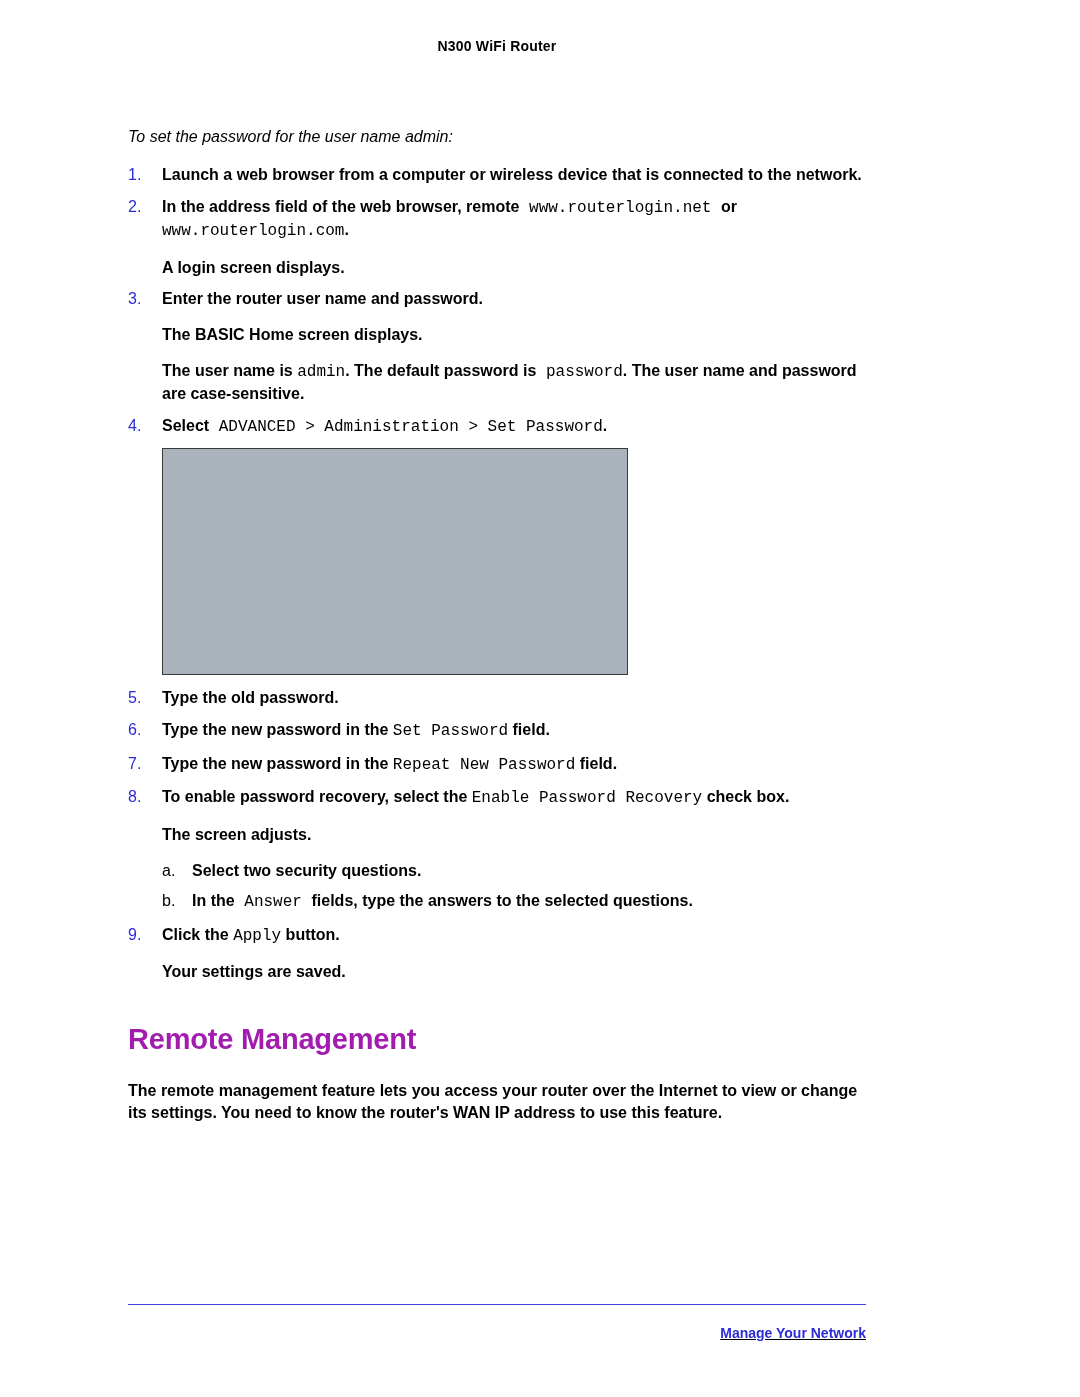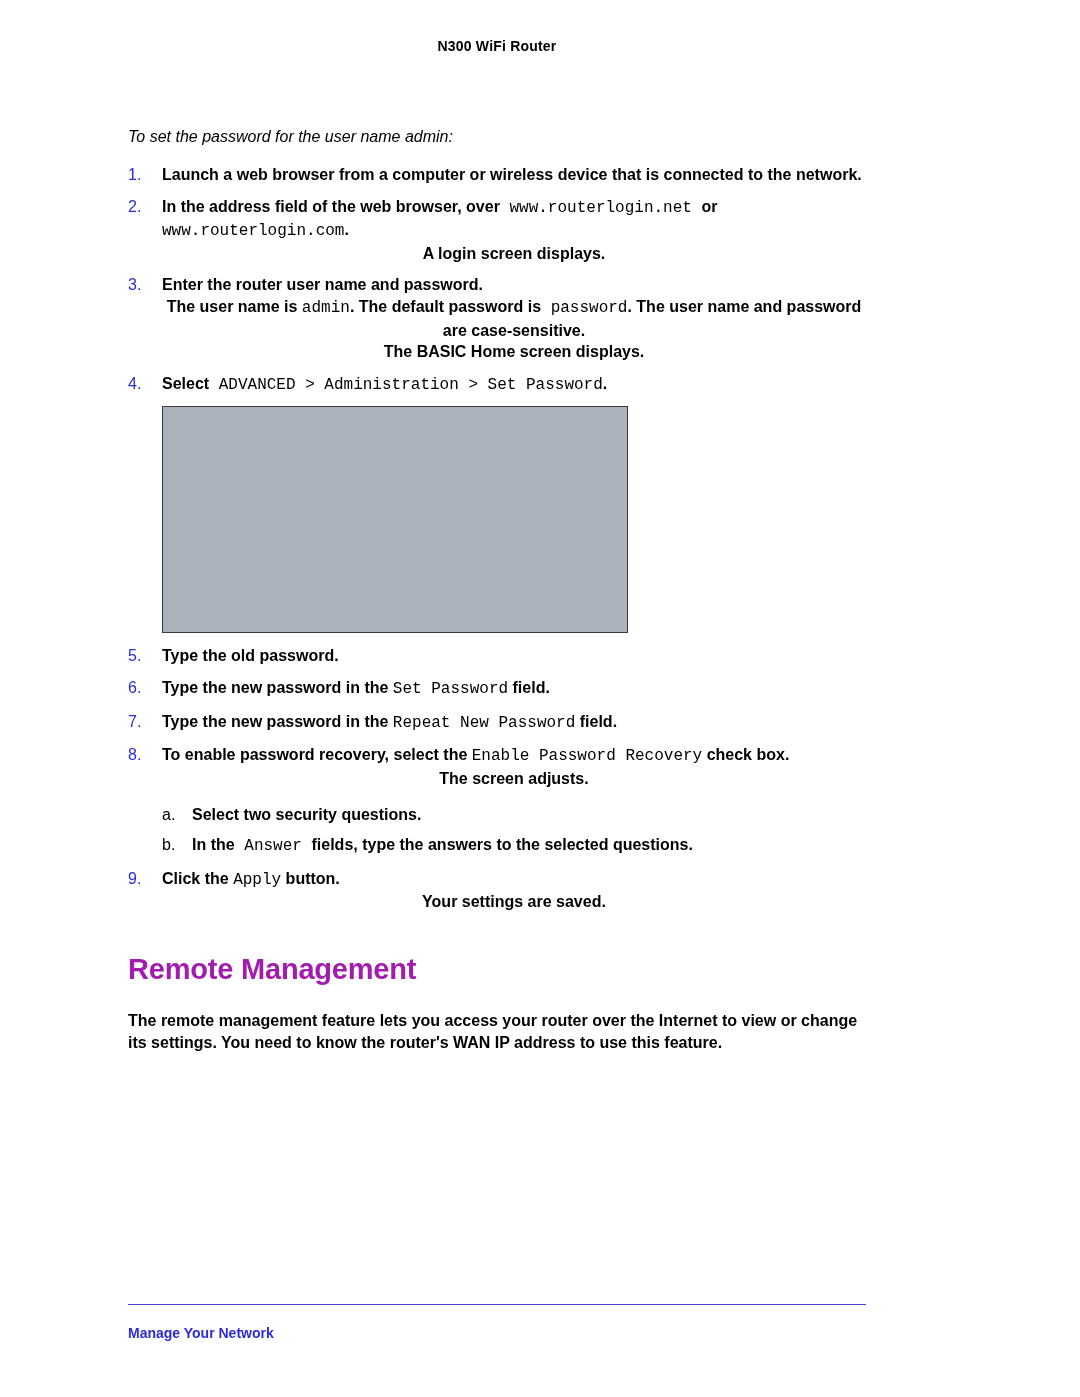--- a/index.html
+++ b/index.html
@@ -52,7 +52,7 @@
     font-size: 16px;
   }
 
-  .bold { font-weight: bold; text-align: center; }
+  .bold { font-weight: bold; }
   .normal { font-weight: normal; font-family: Liberation Mono, monospace; }
 
   .para { }

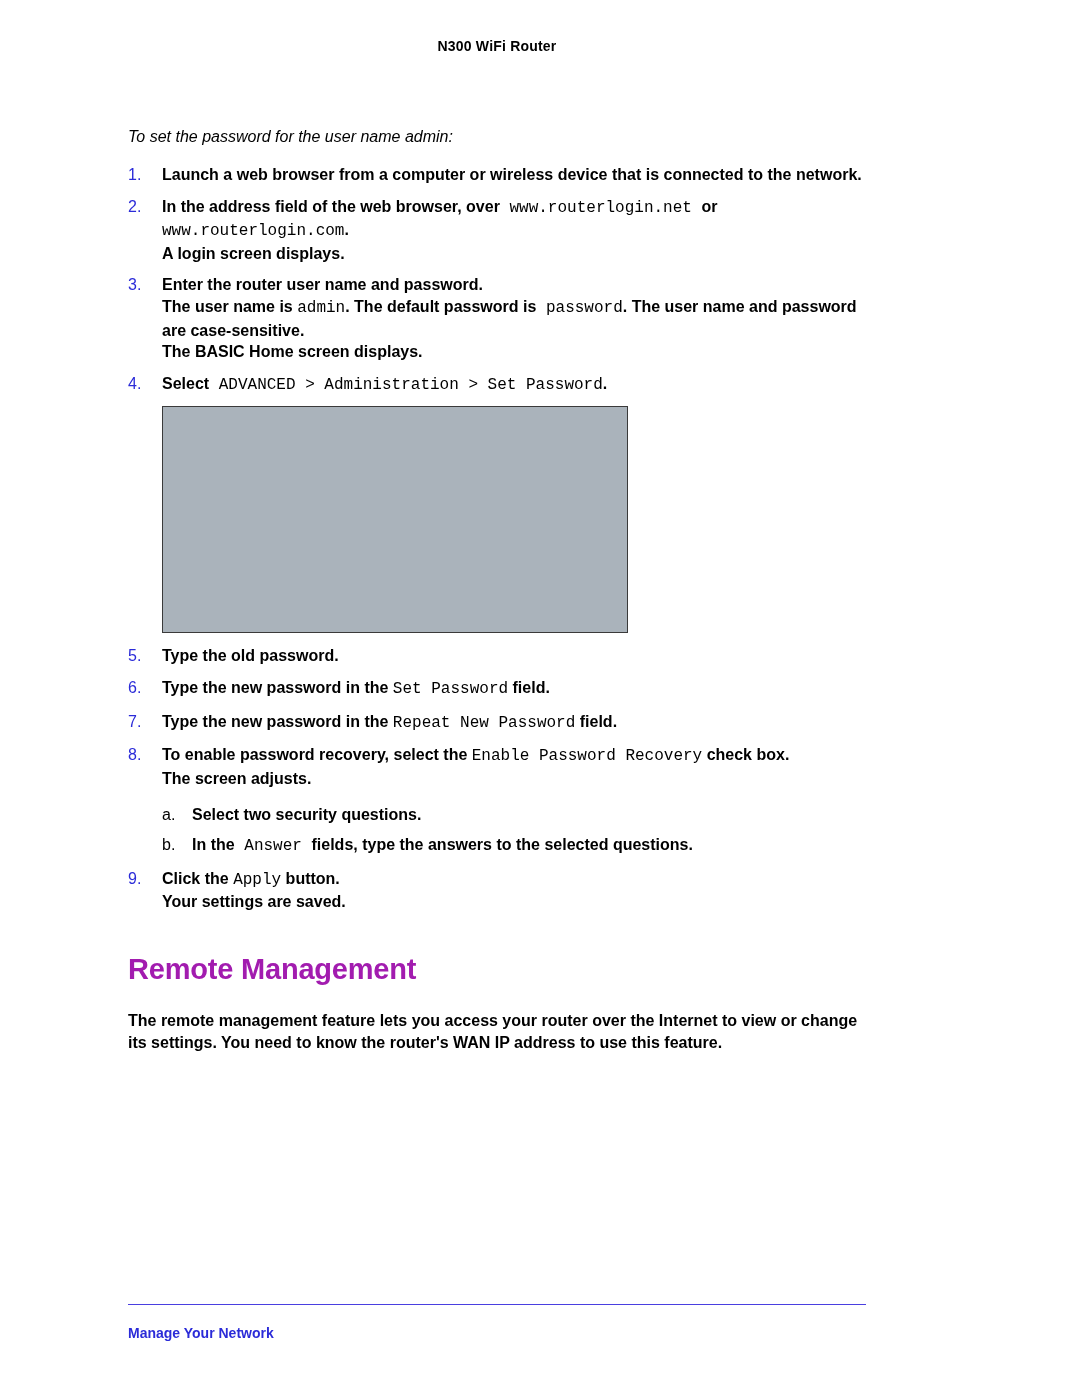--- a/index.html
+++ b/index.html
@@ -142,7 +142,7 @@
 
     <li>
       <span class="num">2.</span>
-      <span class="bold">In the address field of the web browser, </span><span class="bold">over</span><span class="normal"> www.routerlogin.net </span><span class="bold">or</span><span class="normal"> www.routerlogin.com</span><span class="bold">.</span>
+      <span class="bold">In the address field of the web browser, </span><span class="bold">remote</span><span class="normal"> www.routerlogin.net </span><span class="bold">or</span><span class="normal"> www.routerlogin.com</span><span class="bold">.</span>
       <div class="para bold">A login screen displays.</div>
     </li>
 

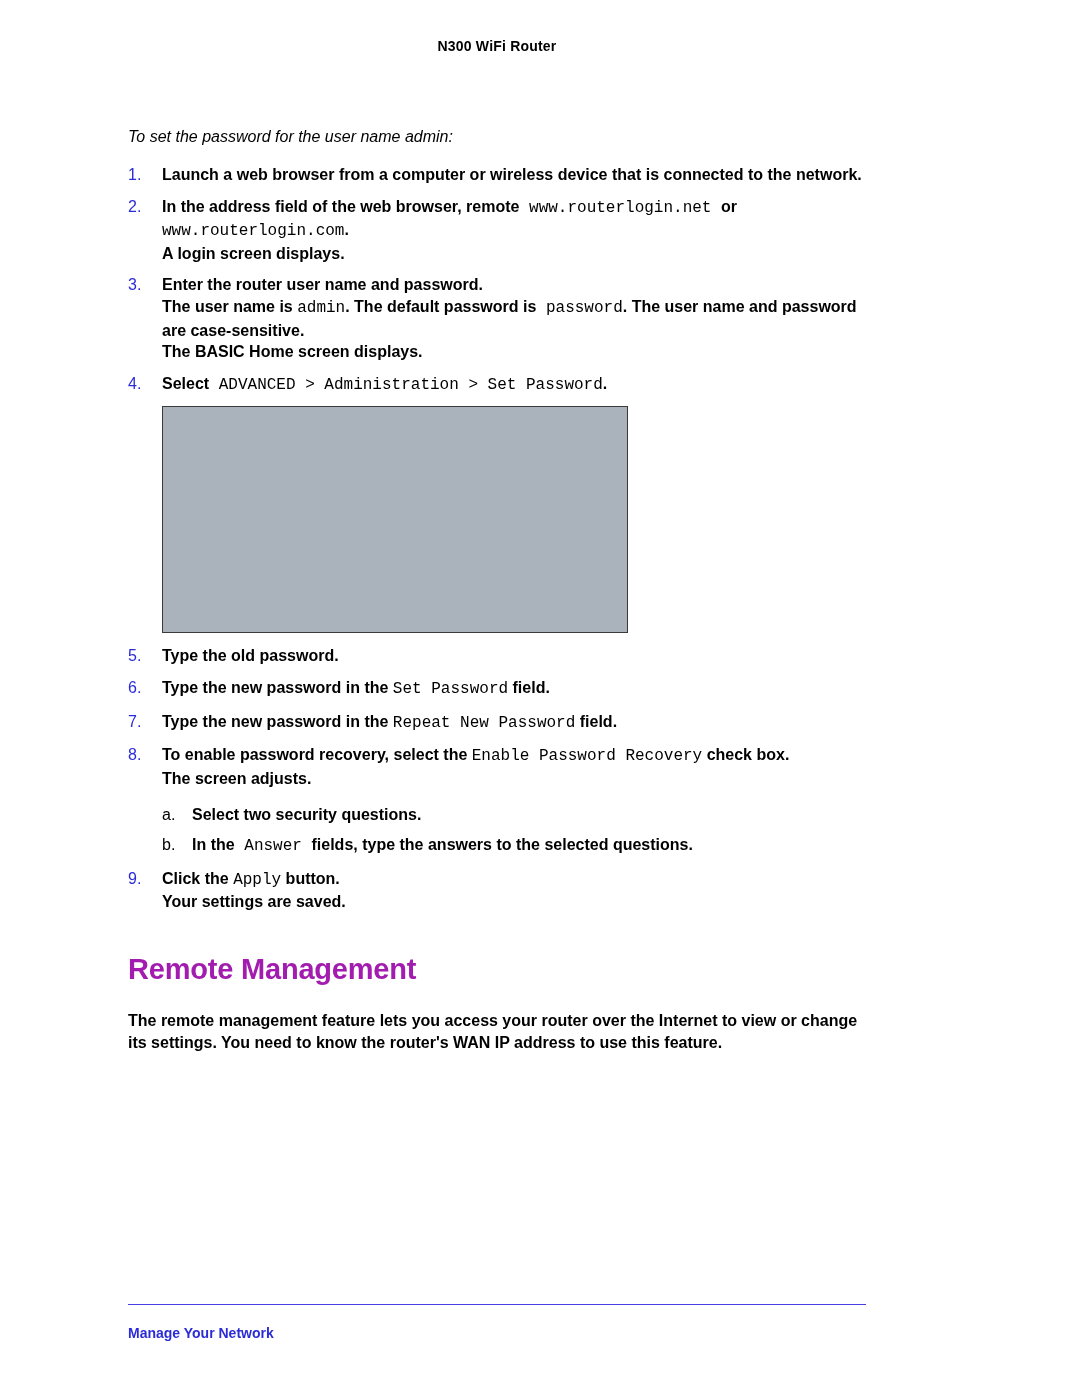--- a/index.html
+++ b/index.html
@@ -55,7 +55,7 @@
   .bold { font-weight: bold; }
   .normal { font-weight: normal; font-family: Liberation Mono, monospace; }
 
-  .para { }
+  .para { margin-top: 14px; }
 
   .screenshot-placeholder {
     margin-top: 10px;

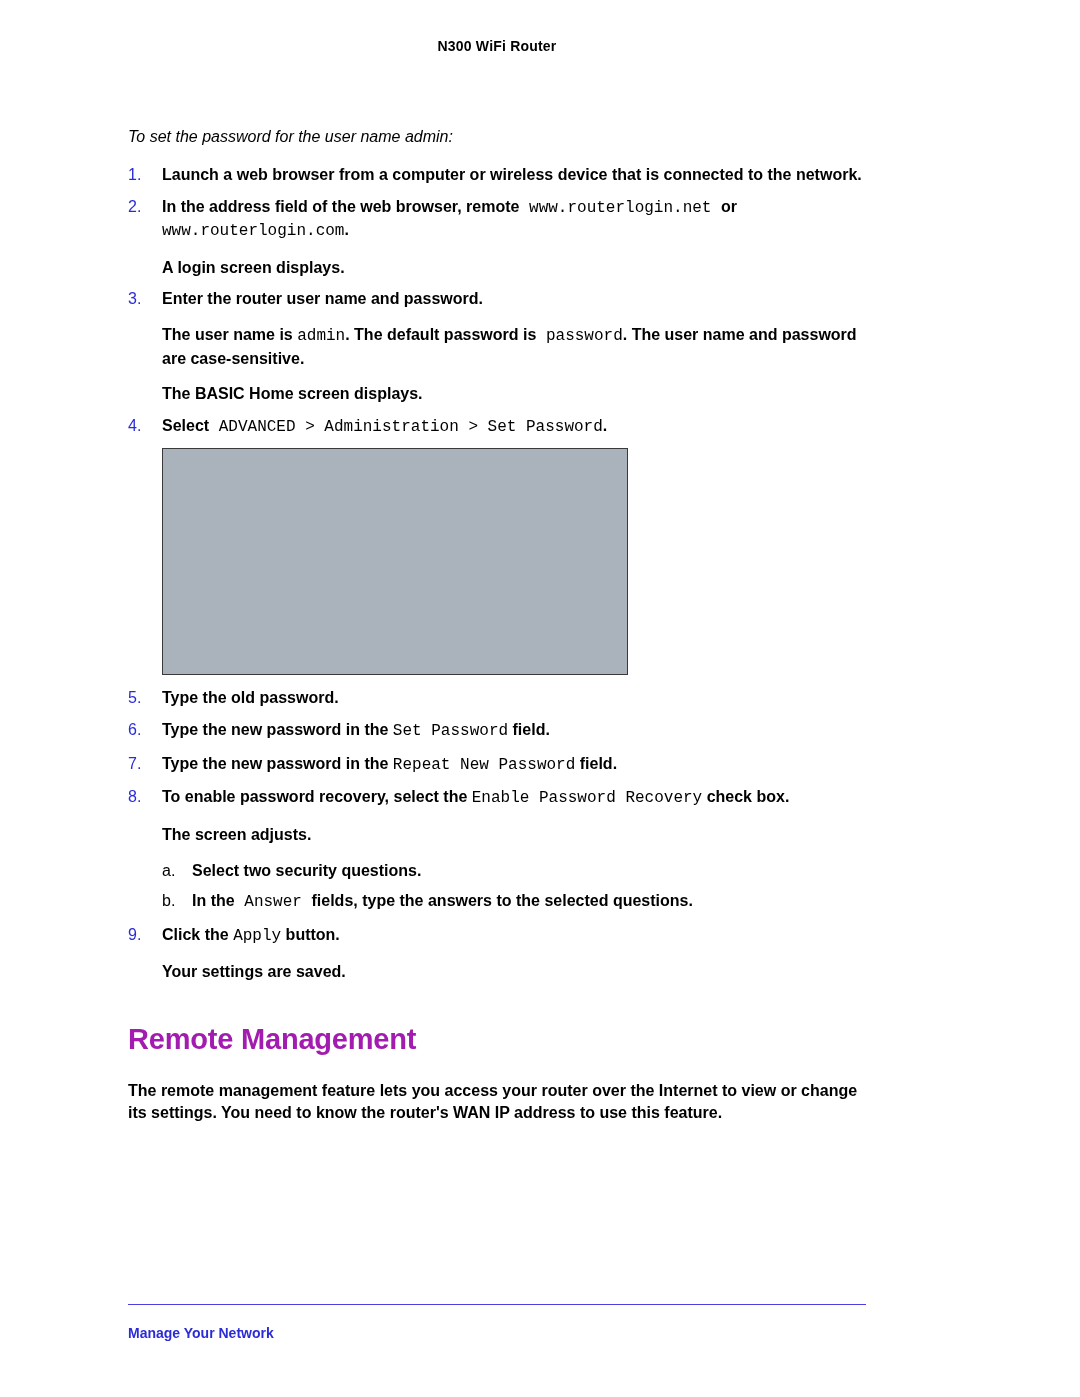--- a/index.html
+++ b/index.html
@@ -149,10 +149,10 @@
     <li>
       <span class="num">3.</span>
       <span class="bold">Enter the router </span><span class="bold">user name and password.</span>
+      <div class="para bold">The BASIC Home screen displays.</div>
       <div class="para bold">
         <span>The user name is </span><span class="normal">admin</span><span>. The default password is</span><span class="normal"> password</span><span>. The user name and password are case-sensitive.</span>
       </div>
-      <div class="para bold">The BASIC Home screen displays.</div>
     </li>
 
     <li>

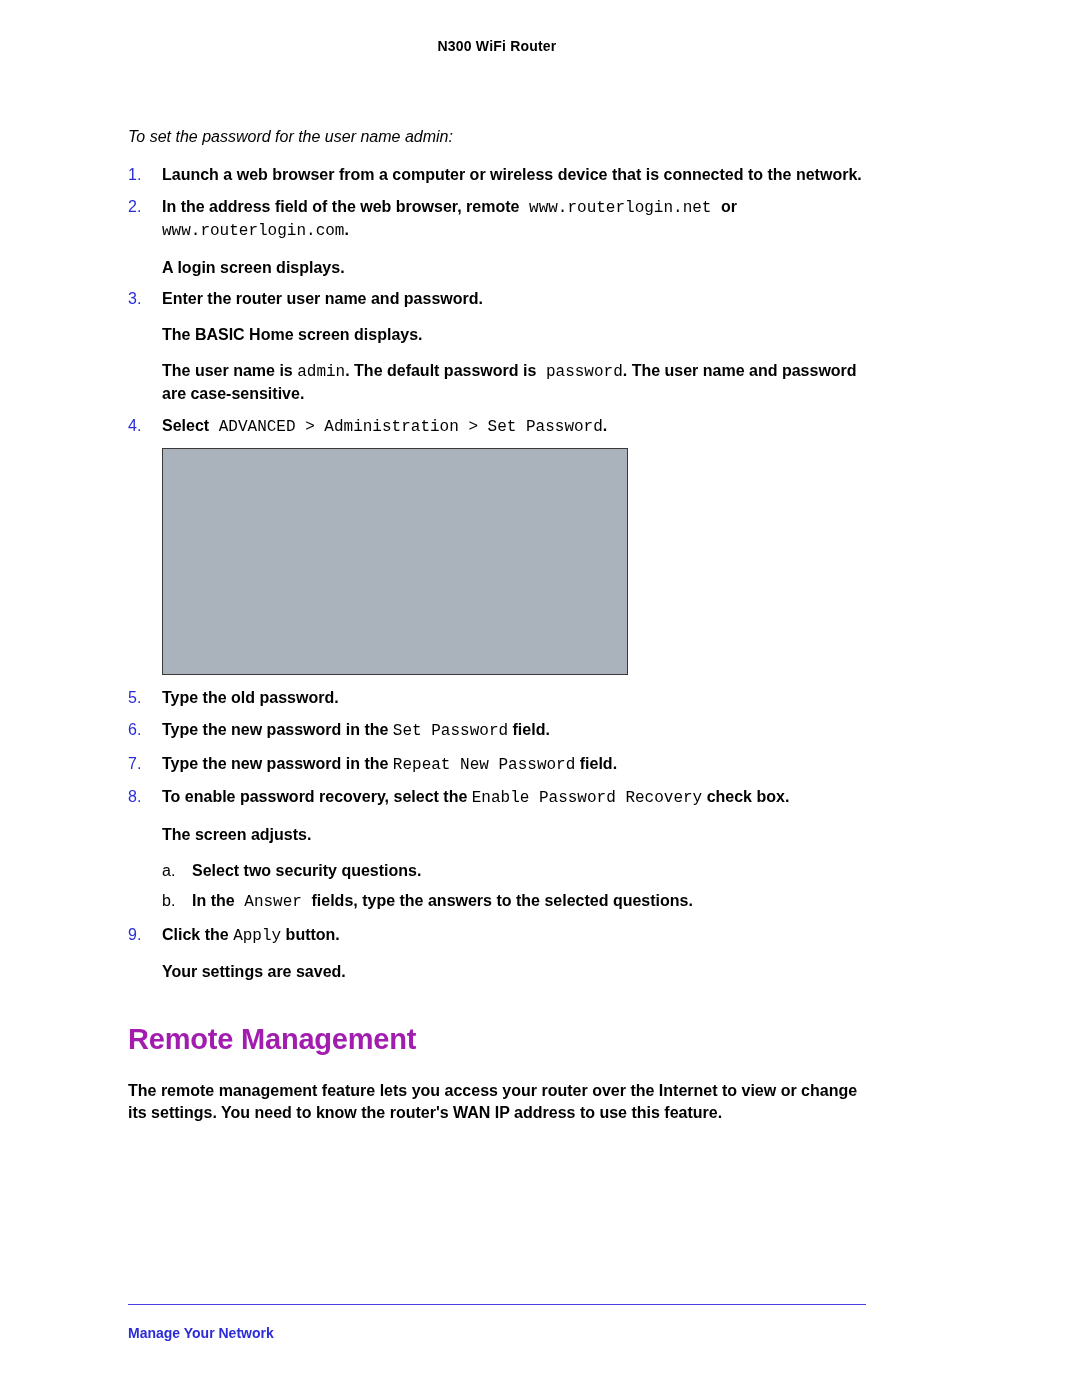--- a/index.html
+++ b/index.html
@@ -105,7 +105,8 @@
     left: 128px;
     right: 128px;
     bottom: 48px;
-    text-align: left;
+    text-align: right;
+    text-decoration: underline;
   }
   .footer-rule {
     border: none;

